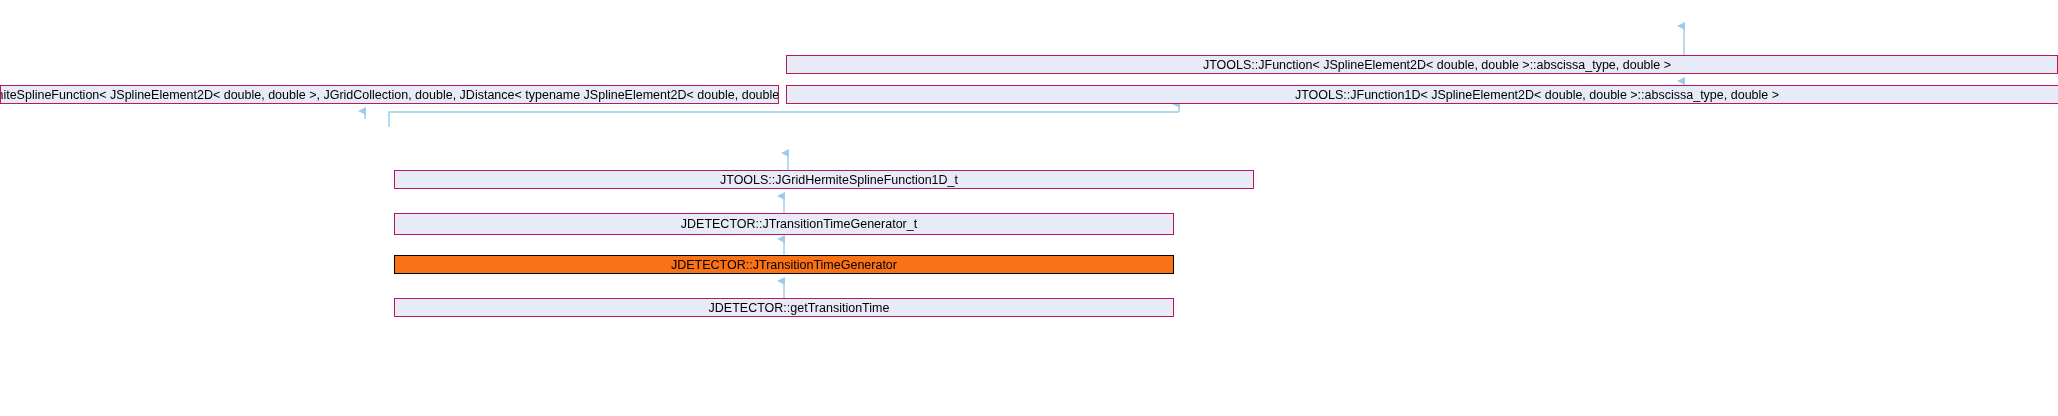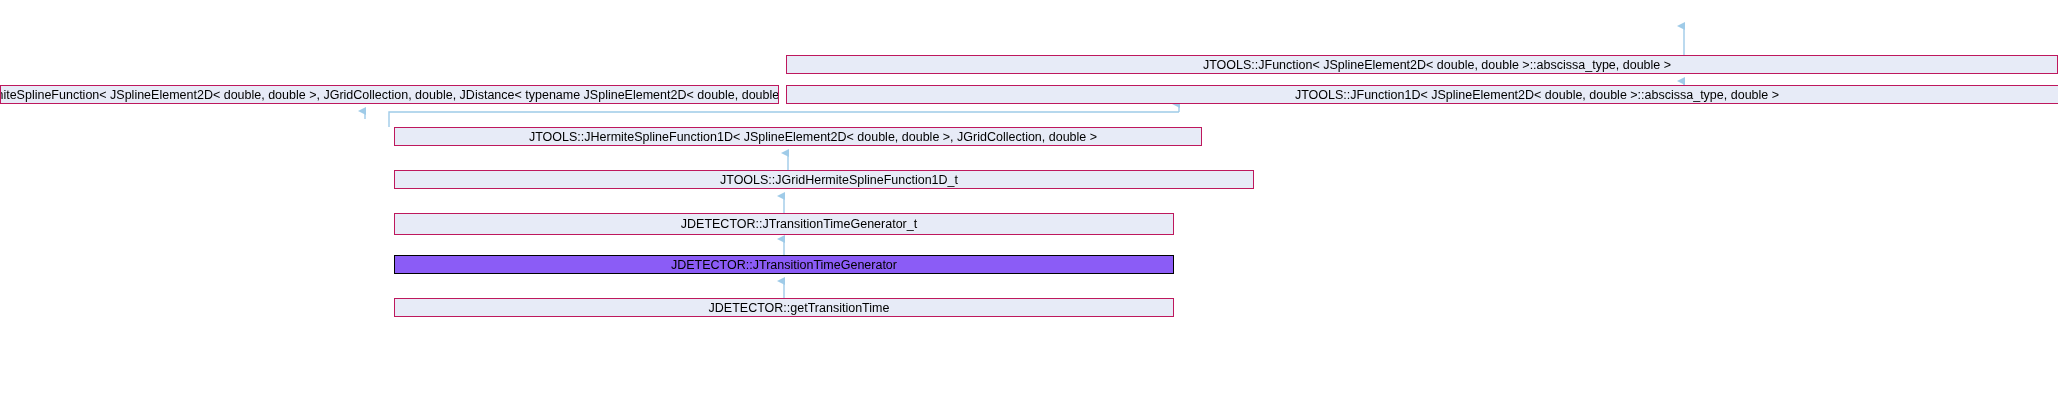--- a/index.html
+++ b/index.html
@@ -125,9 +125,6 @@
     <span class="node-label">JTOOLS::JHermiteSplineFunction&lt; JSplineElement2D&lt; double, double &gt;, JGridCollection, double, JDistance&lt; typename JSplineElement2D&lt; double, double &gt;::abscissa_type &gt; &gt;</span>
   </div>
 
-  <div class="node solid" style="left:394px; top:127px; width:808px; height:19px;">
-    <span class="node-label">JTOOLS::JHermiteSplineFunction1D&lt; JSplineElement2D&lt; double, double &gt;, JGridCollection, double &gt;</span>
-  </div>
 
   <div class="node solid" style="left:394px; top:170px; width:860px; height:19px;">
     <span class="node-label">JTOOLS::JGridHermiteSplineFunction1D_t</span>

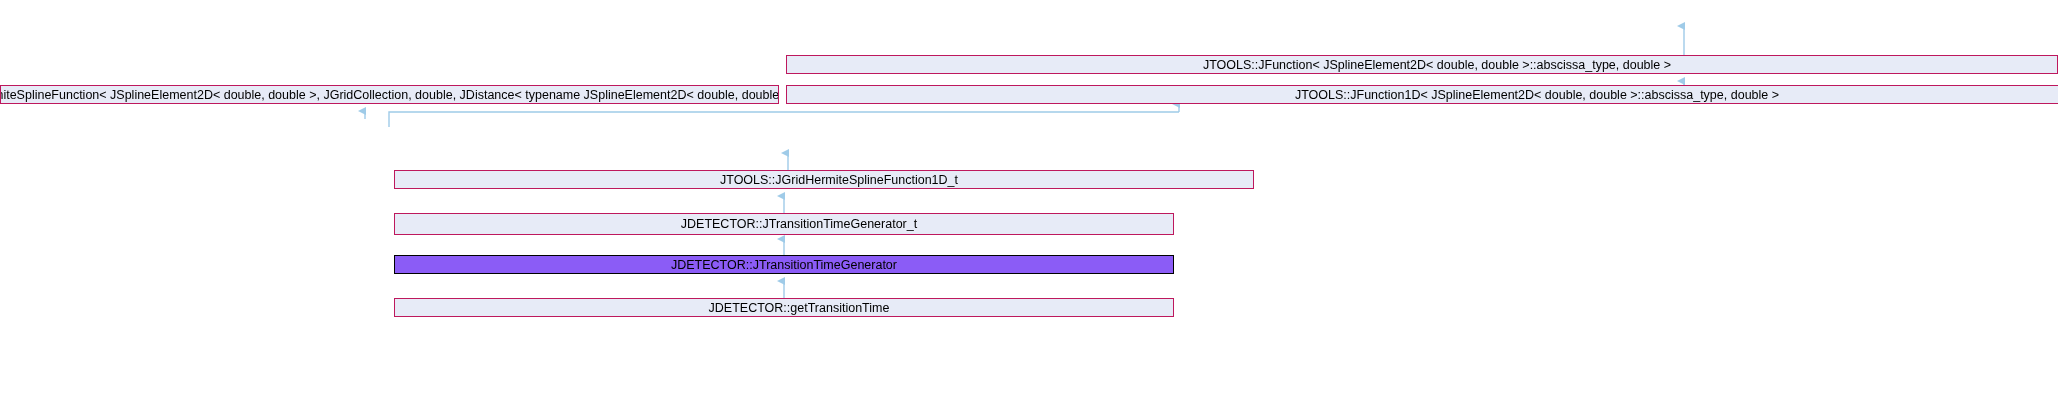--- a/index.html
+++ b/index.html
@@ -46,7 +46,7 @@
     padding-left: 30px;
   }
   .node.current {
-    background: #8b5cf6;
+    background: #f97316;
     border: 1px solid #000000;
   }
   .node.templ {

